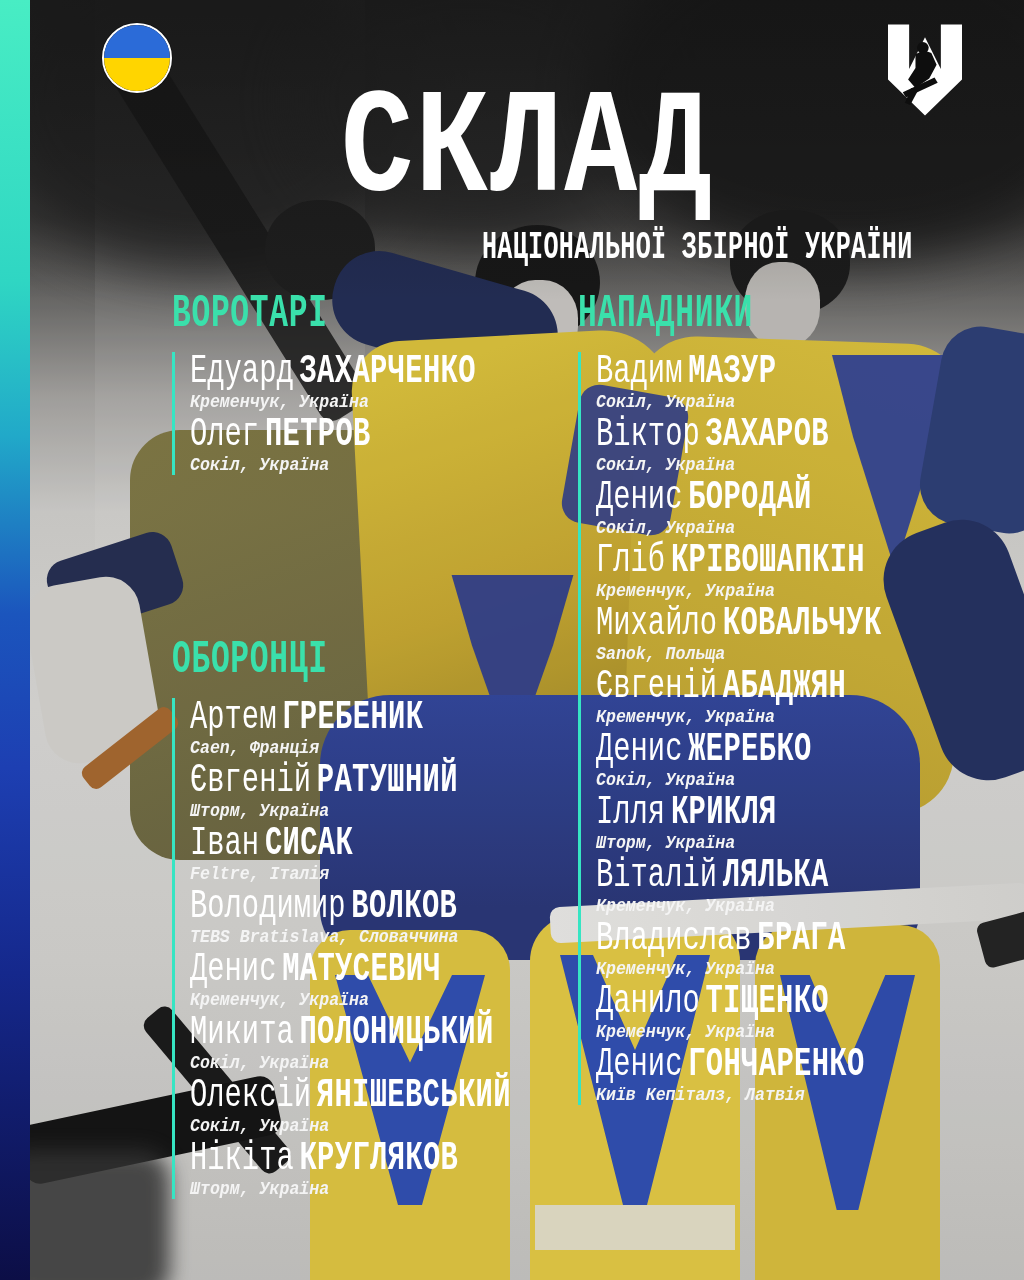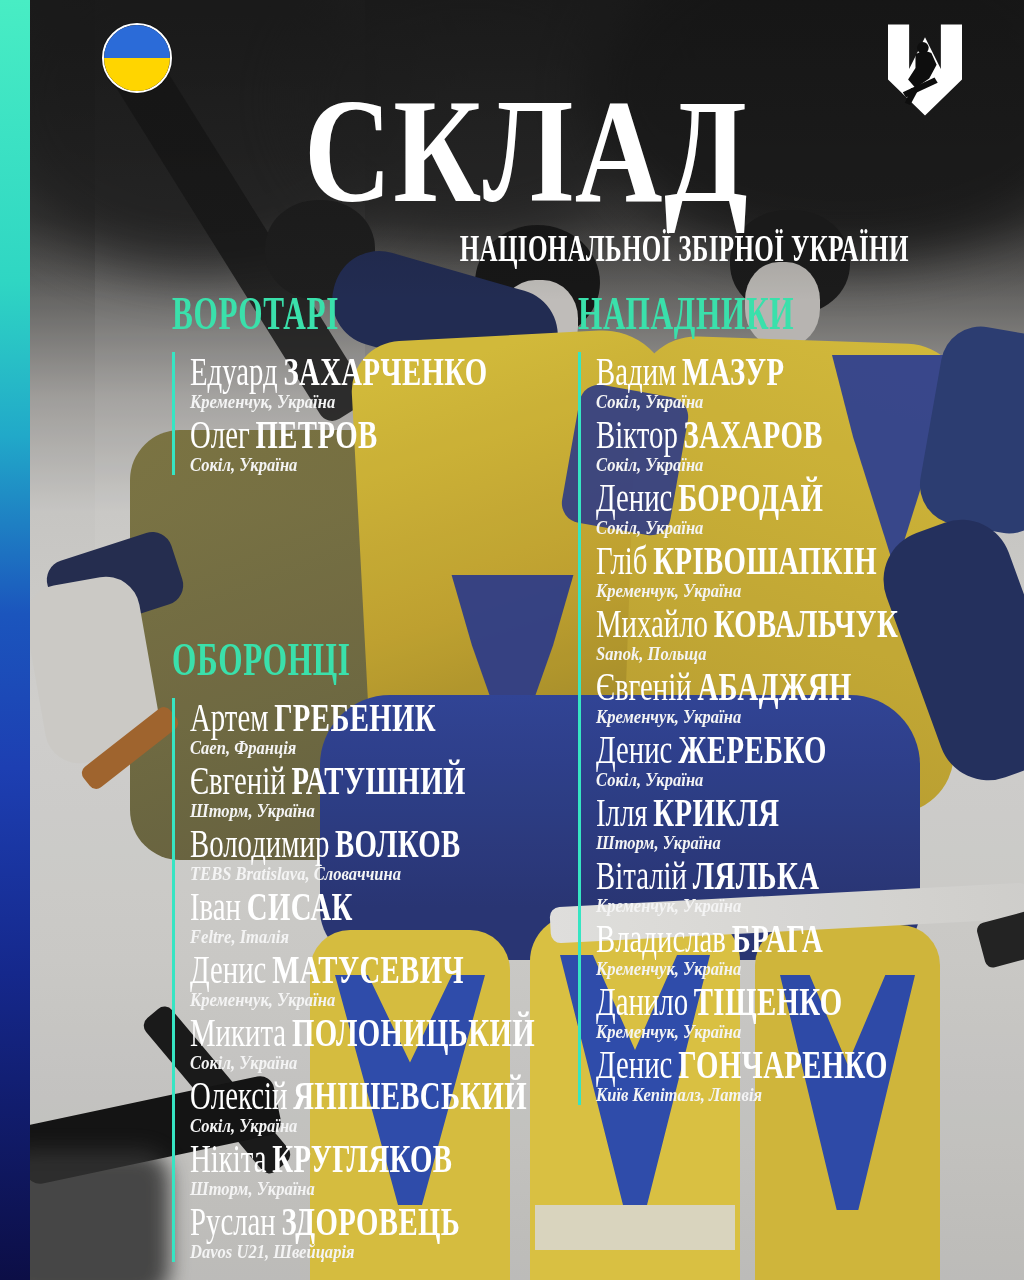--- a/index.html
+++ b/index.html
@@ -5,7 +5,7 @@
   html,body{margin:0;padding:0;background:#111;}
   .canvas{
     position:relative;width:1024px;height:1280px;overflow:hidden;
-    font-family:Liberation Serif, serif;
+    font-family:Liberation Mono, monospace;
     background:#cfcecb;
   }
   

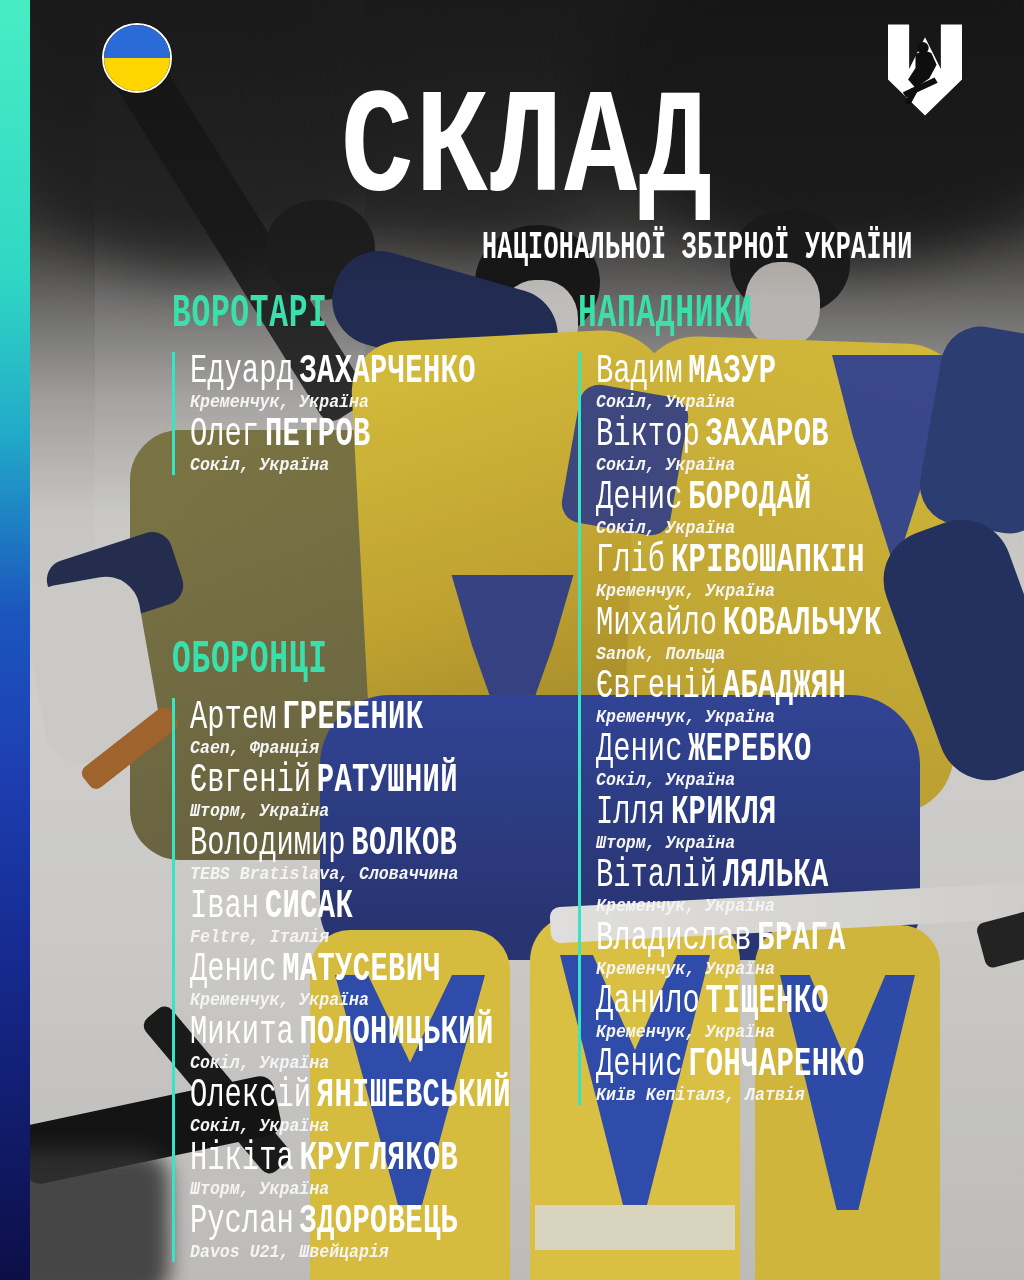--- a/index.html
+++ b/index.html
@@ -183,15 +183,15 @@
   </div>
         <div class="player">
     <div class="pname">
+      <span class="first">Іван</span><span class="last">СИСАК</span>
+    </div>
+    <div class="pclub">Feltre, Італія</div>
+  </div>
+        <div class="player">
+    <div class="pname">
       <span class="first">Володимир</span><span class="last">ВОЛКОВ</span>
     </div>
     <div class="pclub">TEBS Bratislava, Словаччина</div>
-  </div>
-        <div class="player">
-    <div class="pname">
-      <span class="first">Іван</span><span class="last">СИСАК</span>
-    </div>
-    <div class="pclub">Feltre, Італія</div>
   </div>
         <div class="player">
     <div class="pname">

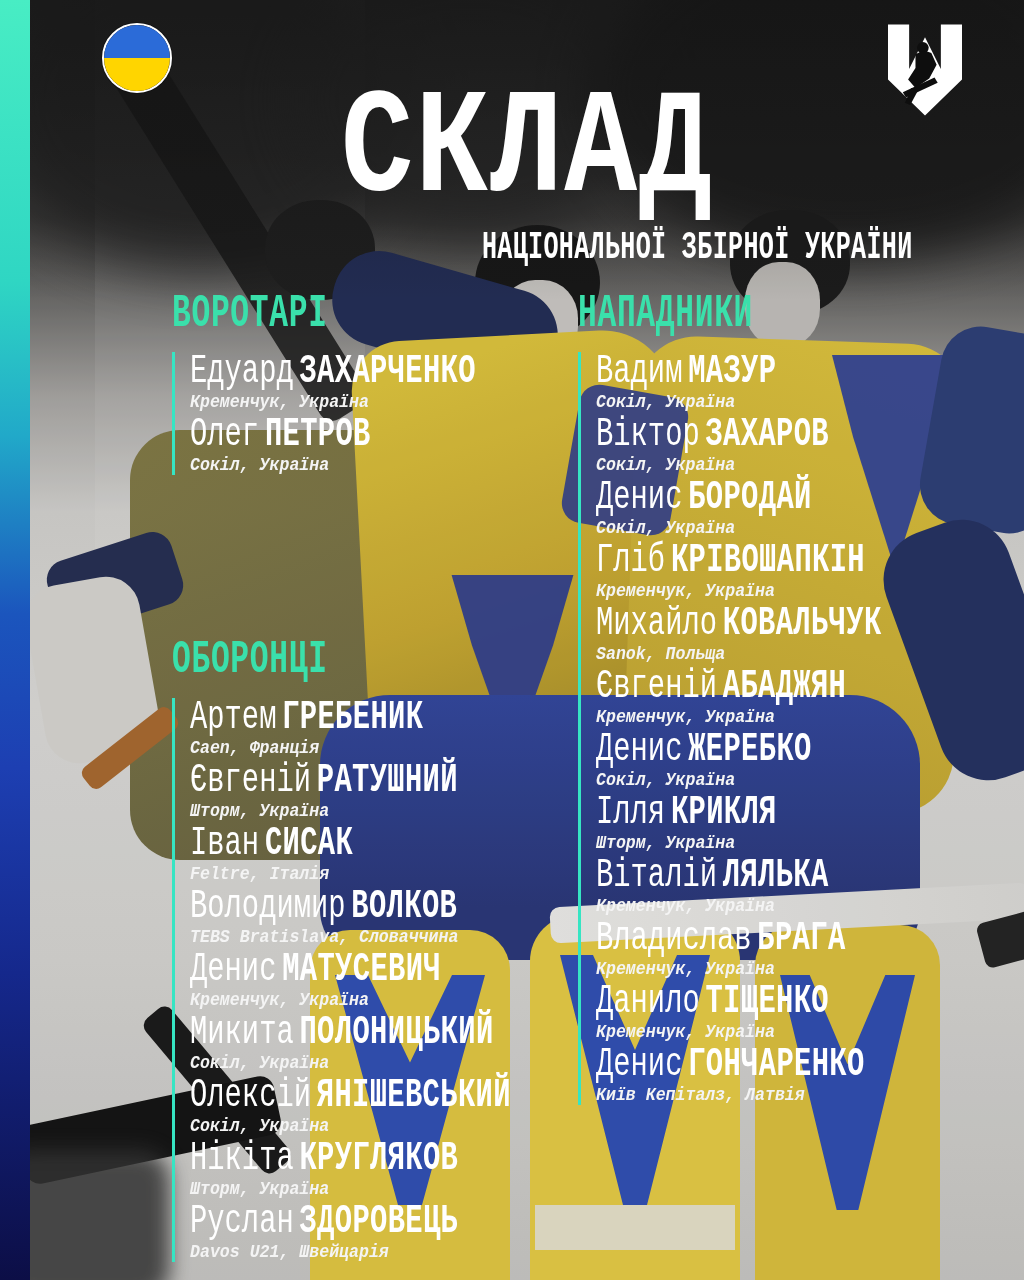--- a/index.html
+++ b/index.html
@@ -217,12 +217,6 @@
     </div>
     <div class="pclub">Шторм, Україна</div>
   </div>
-        <div class="player">
-    <div class="pname">
-      <span class="first">Руслан</span><span class="last">ЗДОРОВЕЦЬ</span>
-    </div>
-    <div class="pclub">Davos U21, Швейцарія</div>
-  </div>
       </div>
   </section>
 

